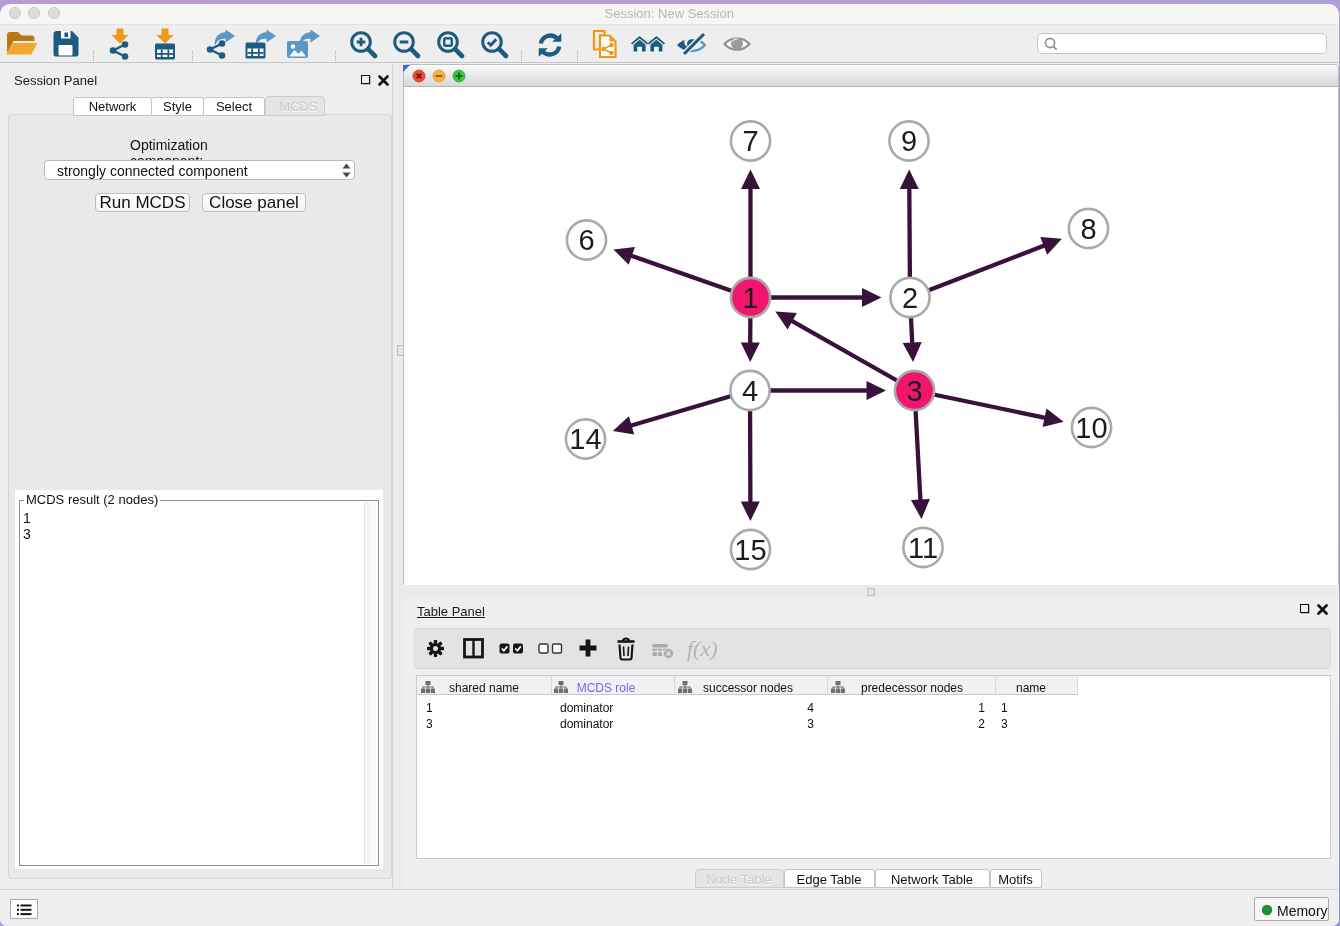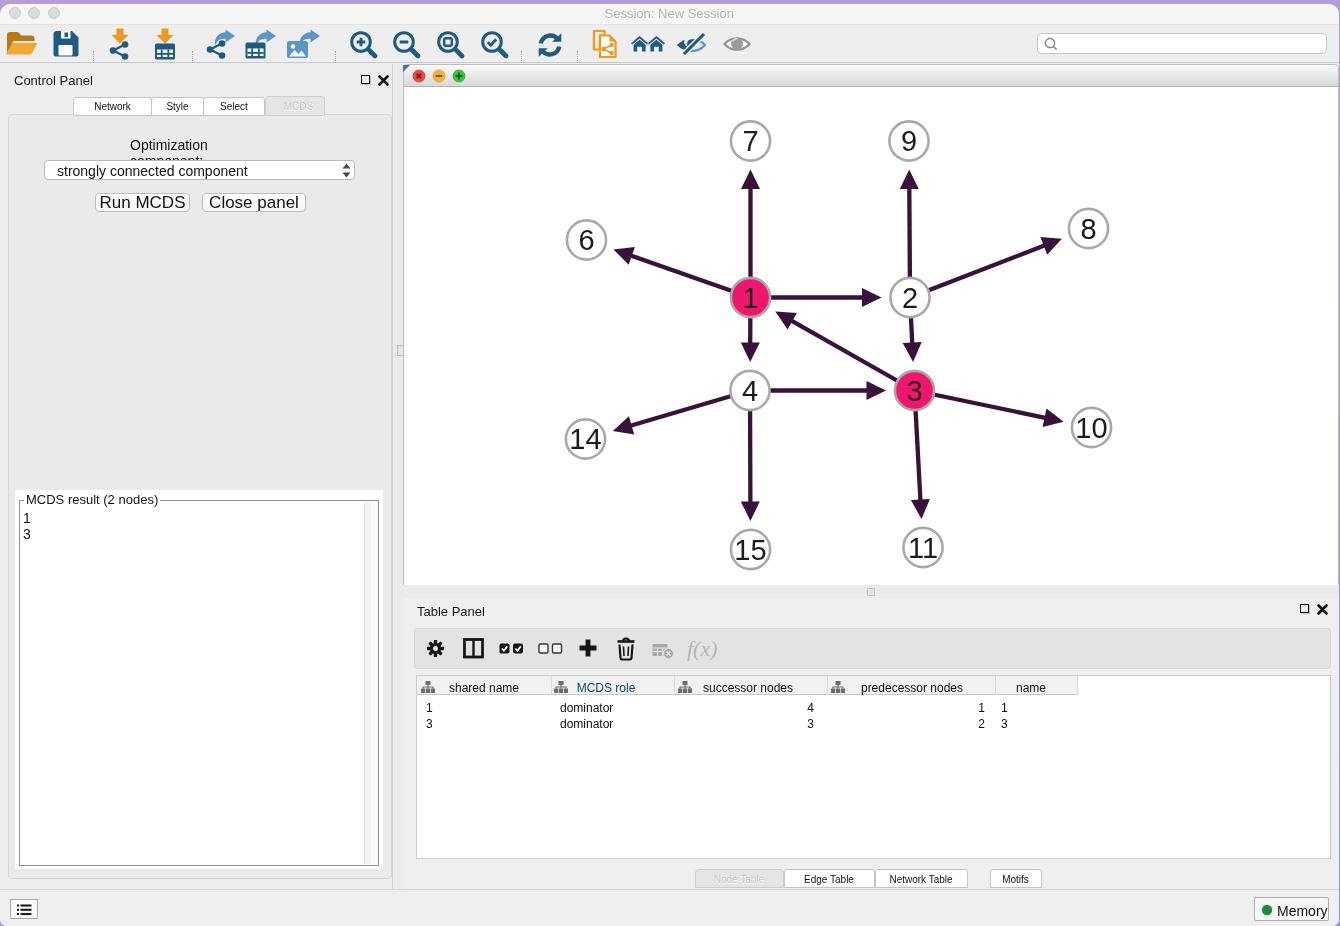--- a/index.html
+++ b/index.html
@@ -167,7 +167,7 @@
 
   <div class="abs" style="left:0;top:60px;width:1338.5px;height:825px;background:#ebebeb;"></div>
 <div class="abs" style="left:0;top:60px;width:393px;height:829px;background:#eeeeee;border-right:1px solid #d2d2d2;"></div>
-<div class="abs" style="left:14px;top:69px;font-size:13px;color:#1a1a1a;">Control Panel</div>
+<div class="abs" style="left:14px;top:69px;font-size:13px;color:#1a1a1a;">Session Panel</div>
 <div class="abs" style="left:361px;top:70.5px;width:9px;height:9px;border:1.6px solid #111;box-shadow:1px 1px 0 #bbb;"></div>
 <svg class="abs" style="left:377.5px;top:70.5px" width="11" height="11">
       <path d="M1.5 1.5 L9.5 9.5 M9.5 1.5 L1.5 9.5" stroke="#111" stroke-width="2.6" stroke-linecap="round"></path>

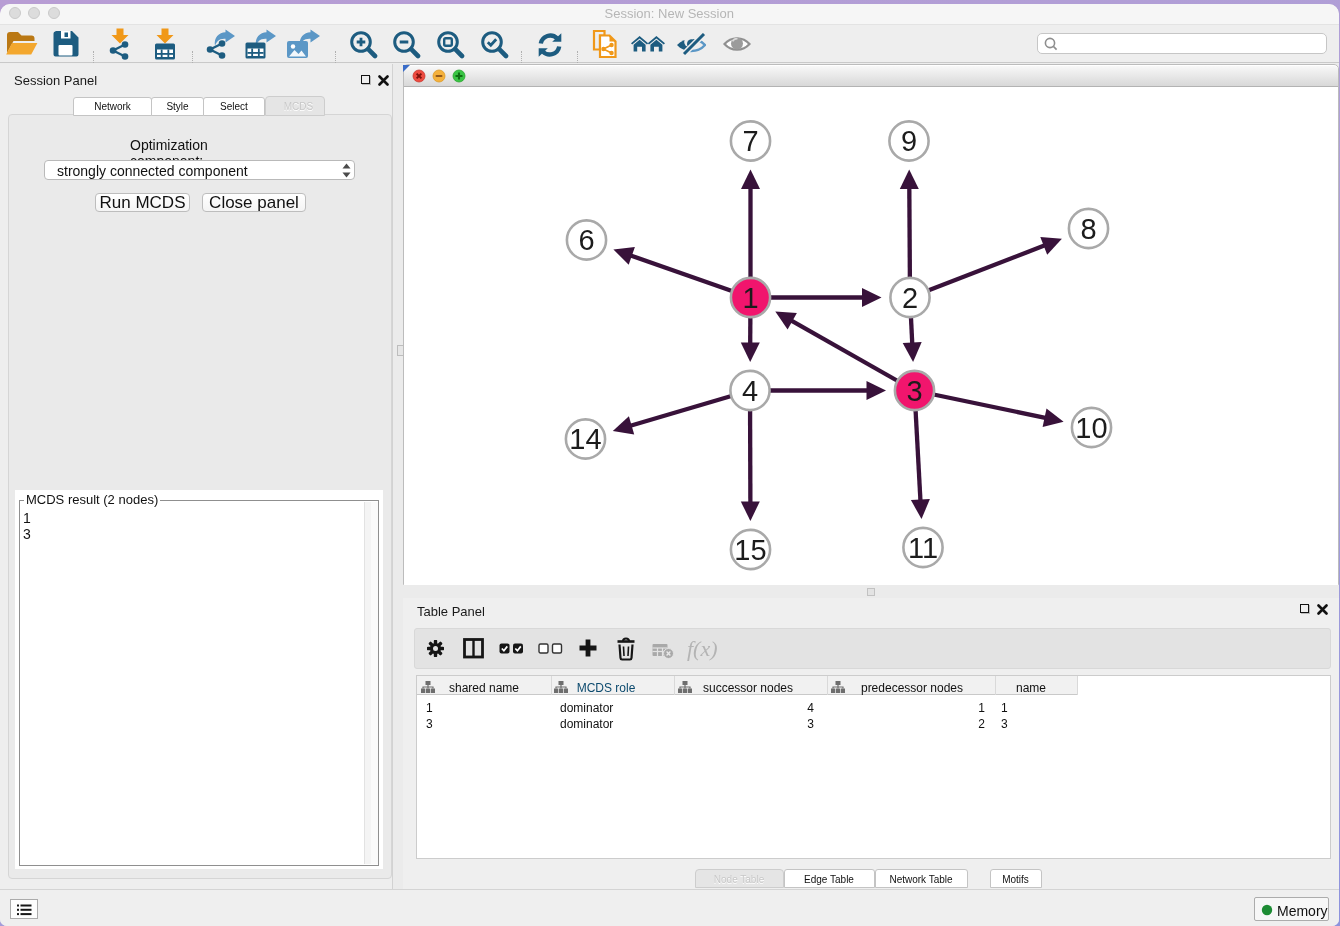--- a/index.html
+++ b/index.html
@@ -9,7 +9,7 @@
   #win { position:absolute; left:0; top:4px; width:1338.5px; height:922px; background:#ededed; border-radius:10px 10px 7px 7px; overflow:hidden; }
   .sep { position:absolute; top:26px; height:28px; width:0; border-left:1.5px dotted #b0b0b0; }
   .tl-circle { position:absolute; width:12px; height:12px; border-radius:50%; background:#dcdcdc; border:1px solid #c9c9c9; }
-  .tab { position:absolute; height:19px; background:#fff; border:1px solid #c4c4c4; color:#111; font-size:10px; text-align:center; line-height:18px; border-radius:3px 3px 0 0; }
+  .tab { position:absolute; height:19px; background:#fff; border:1px solid #c4c4c4; color:#111; font-size:13px; text-align:center; line-height:18px; border-radius:3px 3px 0 0; }
   .tab.sel { background:#e5e5e5; border-color:#cdcdcd; color:#c8c8c8; text-shadow:0 1px 0 #fff; border-radius:4px 4px 0 0; }
   .btn { position:absolute; background:linear-gradient(#ffffff,#f4f4f4); border:1px solid #bdbdbd; border-radius:4px; font-size:17px; color:#111; text-align:center; }
 </style>

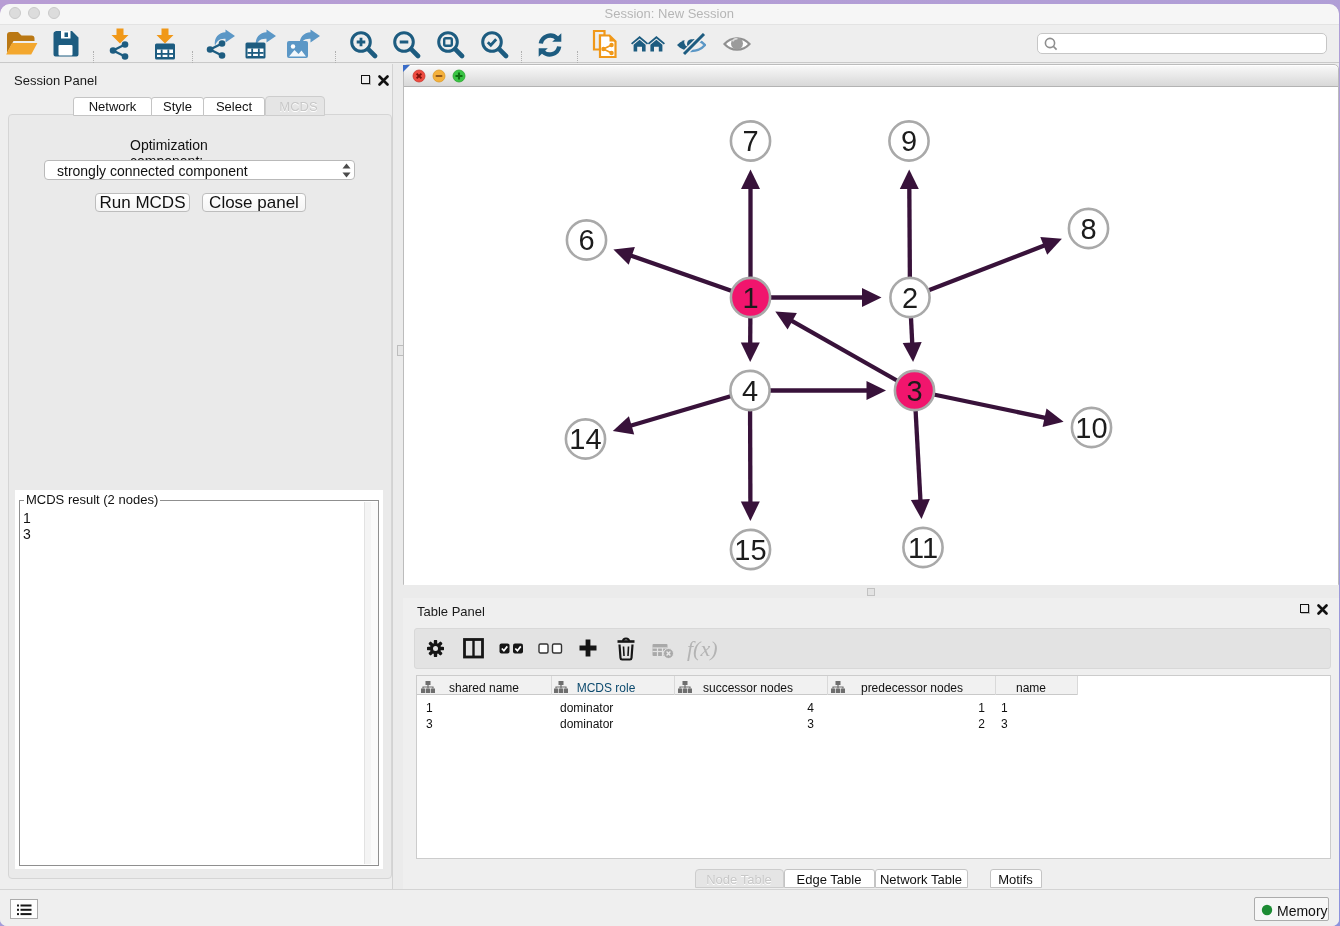--- a/index.html
+++ b/index.html
@@ -261,7 +261,7 @@
     </svg>
 <div class="abs" style="left:866.5px;top:583.5px;width:8px;height:8px;background:#e3e3e3;border:1px solid #c2c2c2;"></div>
 <div class="abs" style="left:403px;top:593.5px;width:935.5px;height:291.5px;background:#efefef;"></div>
-<div class="abs" style="left:417px;top:600px;font-size:13px;color:#1a1a1a;">Table Panel</div>
+<div class="abs" style="left:417px;top:600px;font-size:13px;color:#1a1a1a;text-decoration:underline;">Table Panel</div>
 <div class="abs" style="left:1300px;top:600px;width:9px;height:9px;border:1.6px solid #111;box-shadow:1px 1px 0 #bbb;"></div>
 <svg class="abs" style="left:1316.5px;top:599.5px" width="11" height="11">
       <path d="M1.5 1.5 L9.5 9.5 M9.5 1.5 L1.5 9.5" stroke="#111" stroke-width="2.6" stroke-linecap="round"></path>

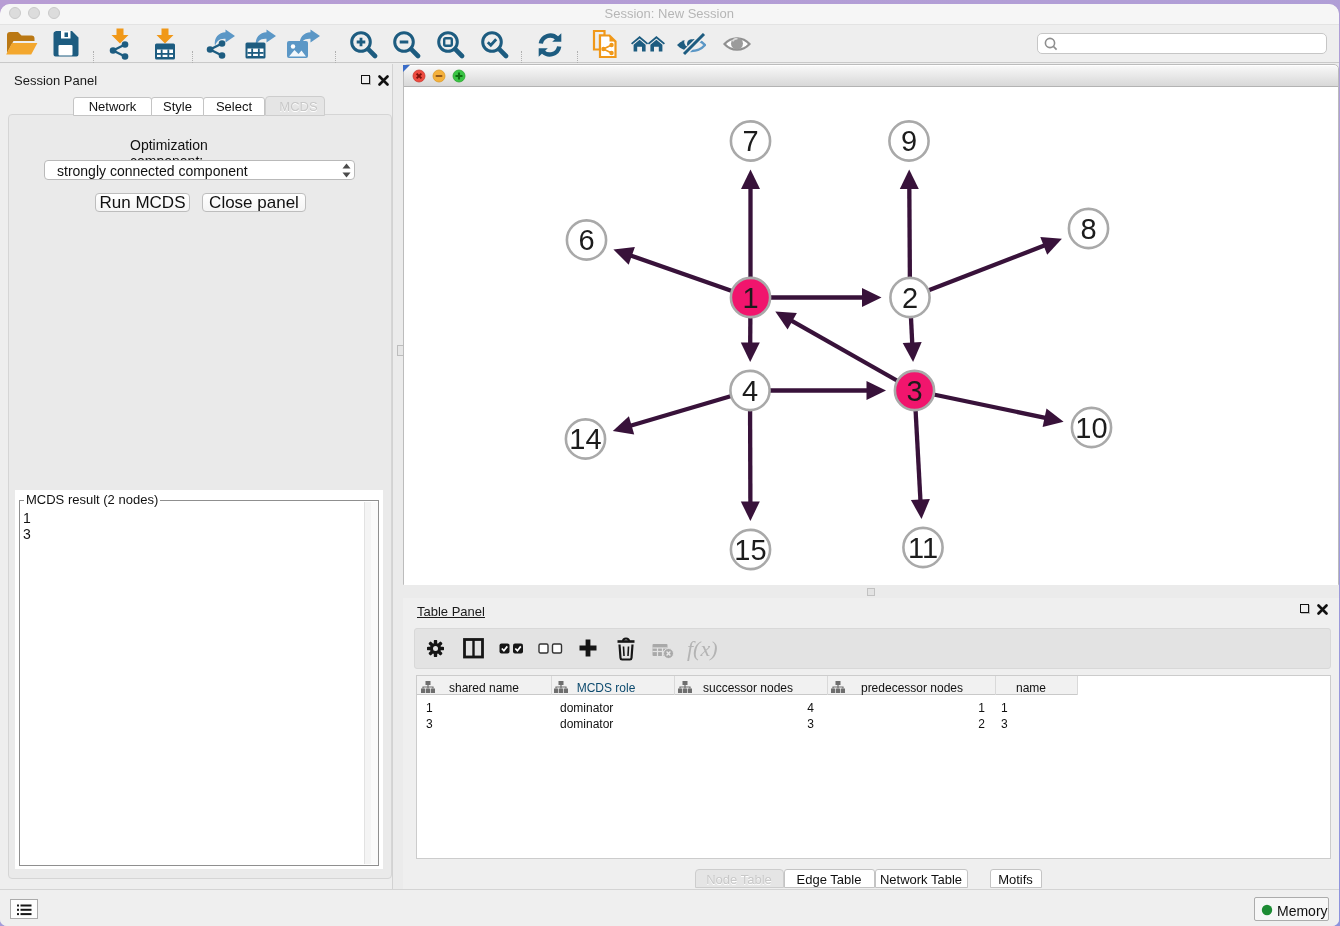--- a/index.html
+++ b/index.html
@@ -346,7 +346,7 @@
         <path d="M7 4 v2 M2 7.5 v-1.5 h10 v1.5 M7 6 v1.5"></path>
       </g>
     </svg>
-<div class="abs" style="left:526px;top:677px;width:160px;text-align:center;font-size:12px;color:#0c4a6e;">MCDS role</div>
+<div class="abs" style="left:526px;top:677px;width:160px;text-align:center;font-size:12px;color:#8b5cf6;">MCDS role</div>
 <svg class="abs" style="left:678px;top:677px" width="14" height="12">
       <g fill="#6e6e6e">
         <rect x="4.5" y="0" width="5" height="4"></rect>

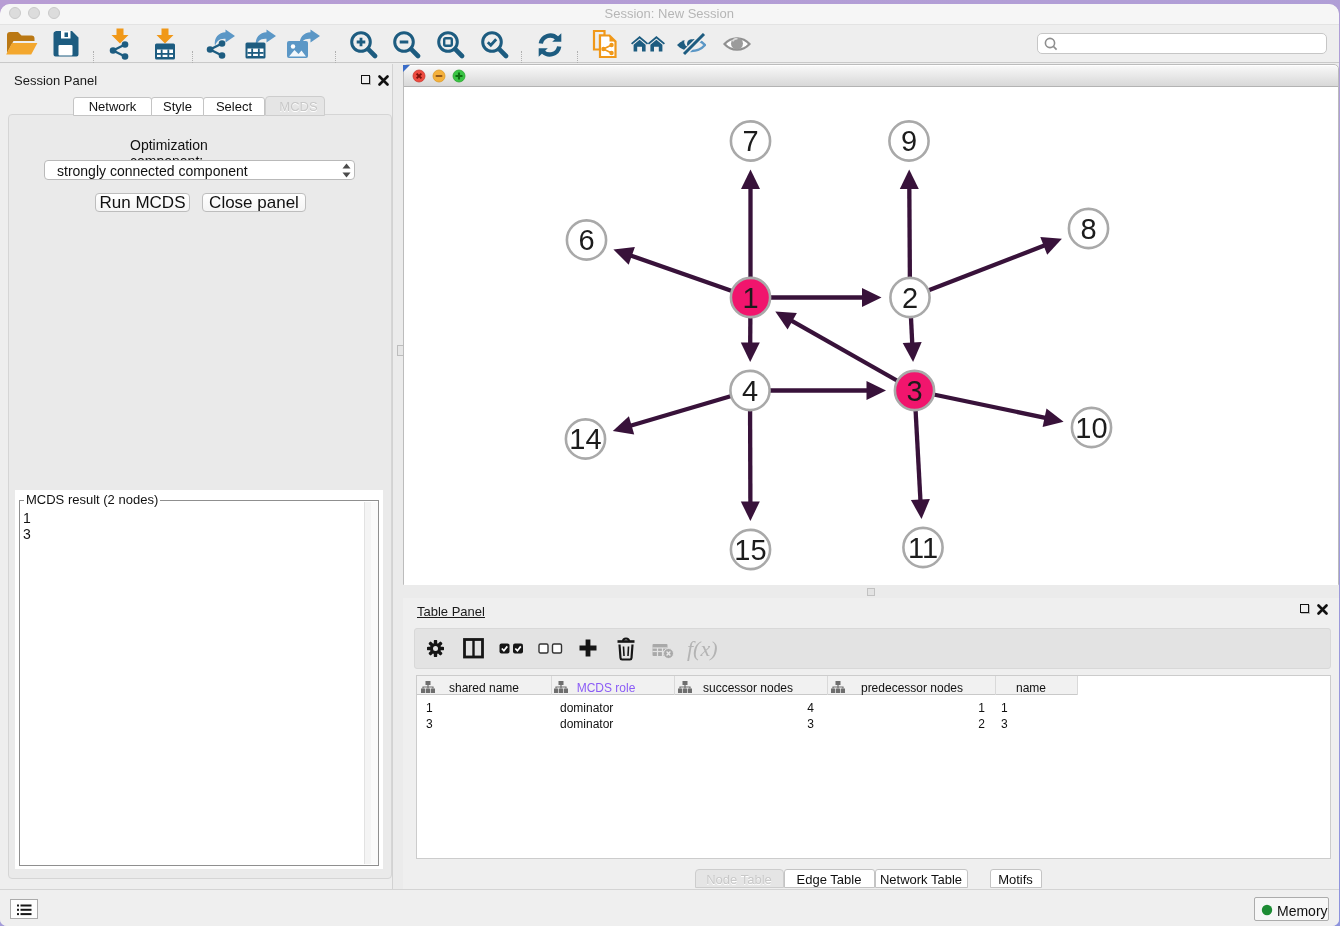--- a/index.html
+++ b/index.html
@@ -384,7 +384,7 @@
 <div class="abs" style="left:1001px;top:711.5px;font-size:12px;color:#111;height:16px;line-height:16px;">3</div>
 <div class="tab sel" style="left:694.5px;top:864.5px;width:89px;height:19px;line-height:19px;">Node Table</div>
 <div class="tab" style="left:783.5px;top:864.5px;width:91px;height:19px;line-height:19px;">Edge Table</div>
-<div class="tab" style="left:874.5px;top:864.5px;width:93px;height:19px;line-height:19px;">Network Table</div>
+<div class="tab" style="left:874.5px;top:864.5px;width:115px;height:19px;line-height:19px;">Network Table</div>
 <div class="tab" style="left:989.5px;top:864.5px;width:52px;height:19px;line-height:19px;text-align:center;">Motifs</div>
 <div class="abs" style="left:0;top:885px;width:1338.5px;height:37px;background:#efefef;border-top:1px solid #d4d4d4;"></div>
 <div class="abs" style="left:10px;top:895px;width:28px;height:20px;background:#fdfdfd;border:1px solid #ababab;"></div>

